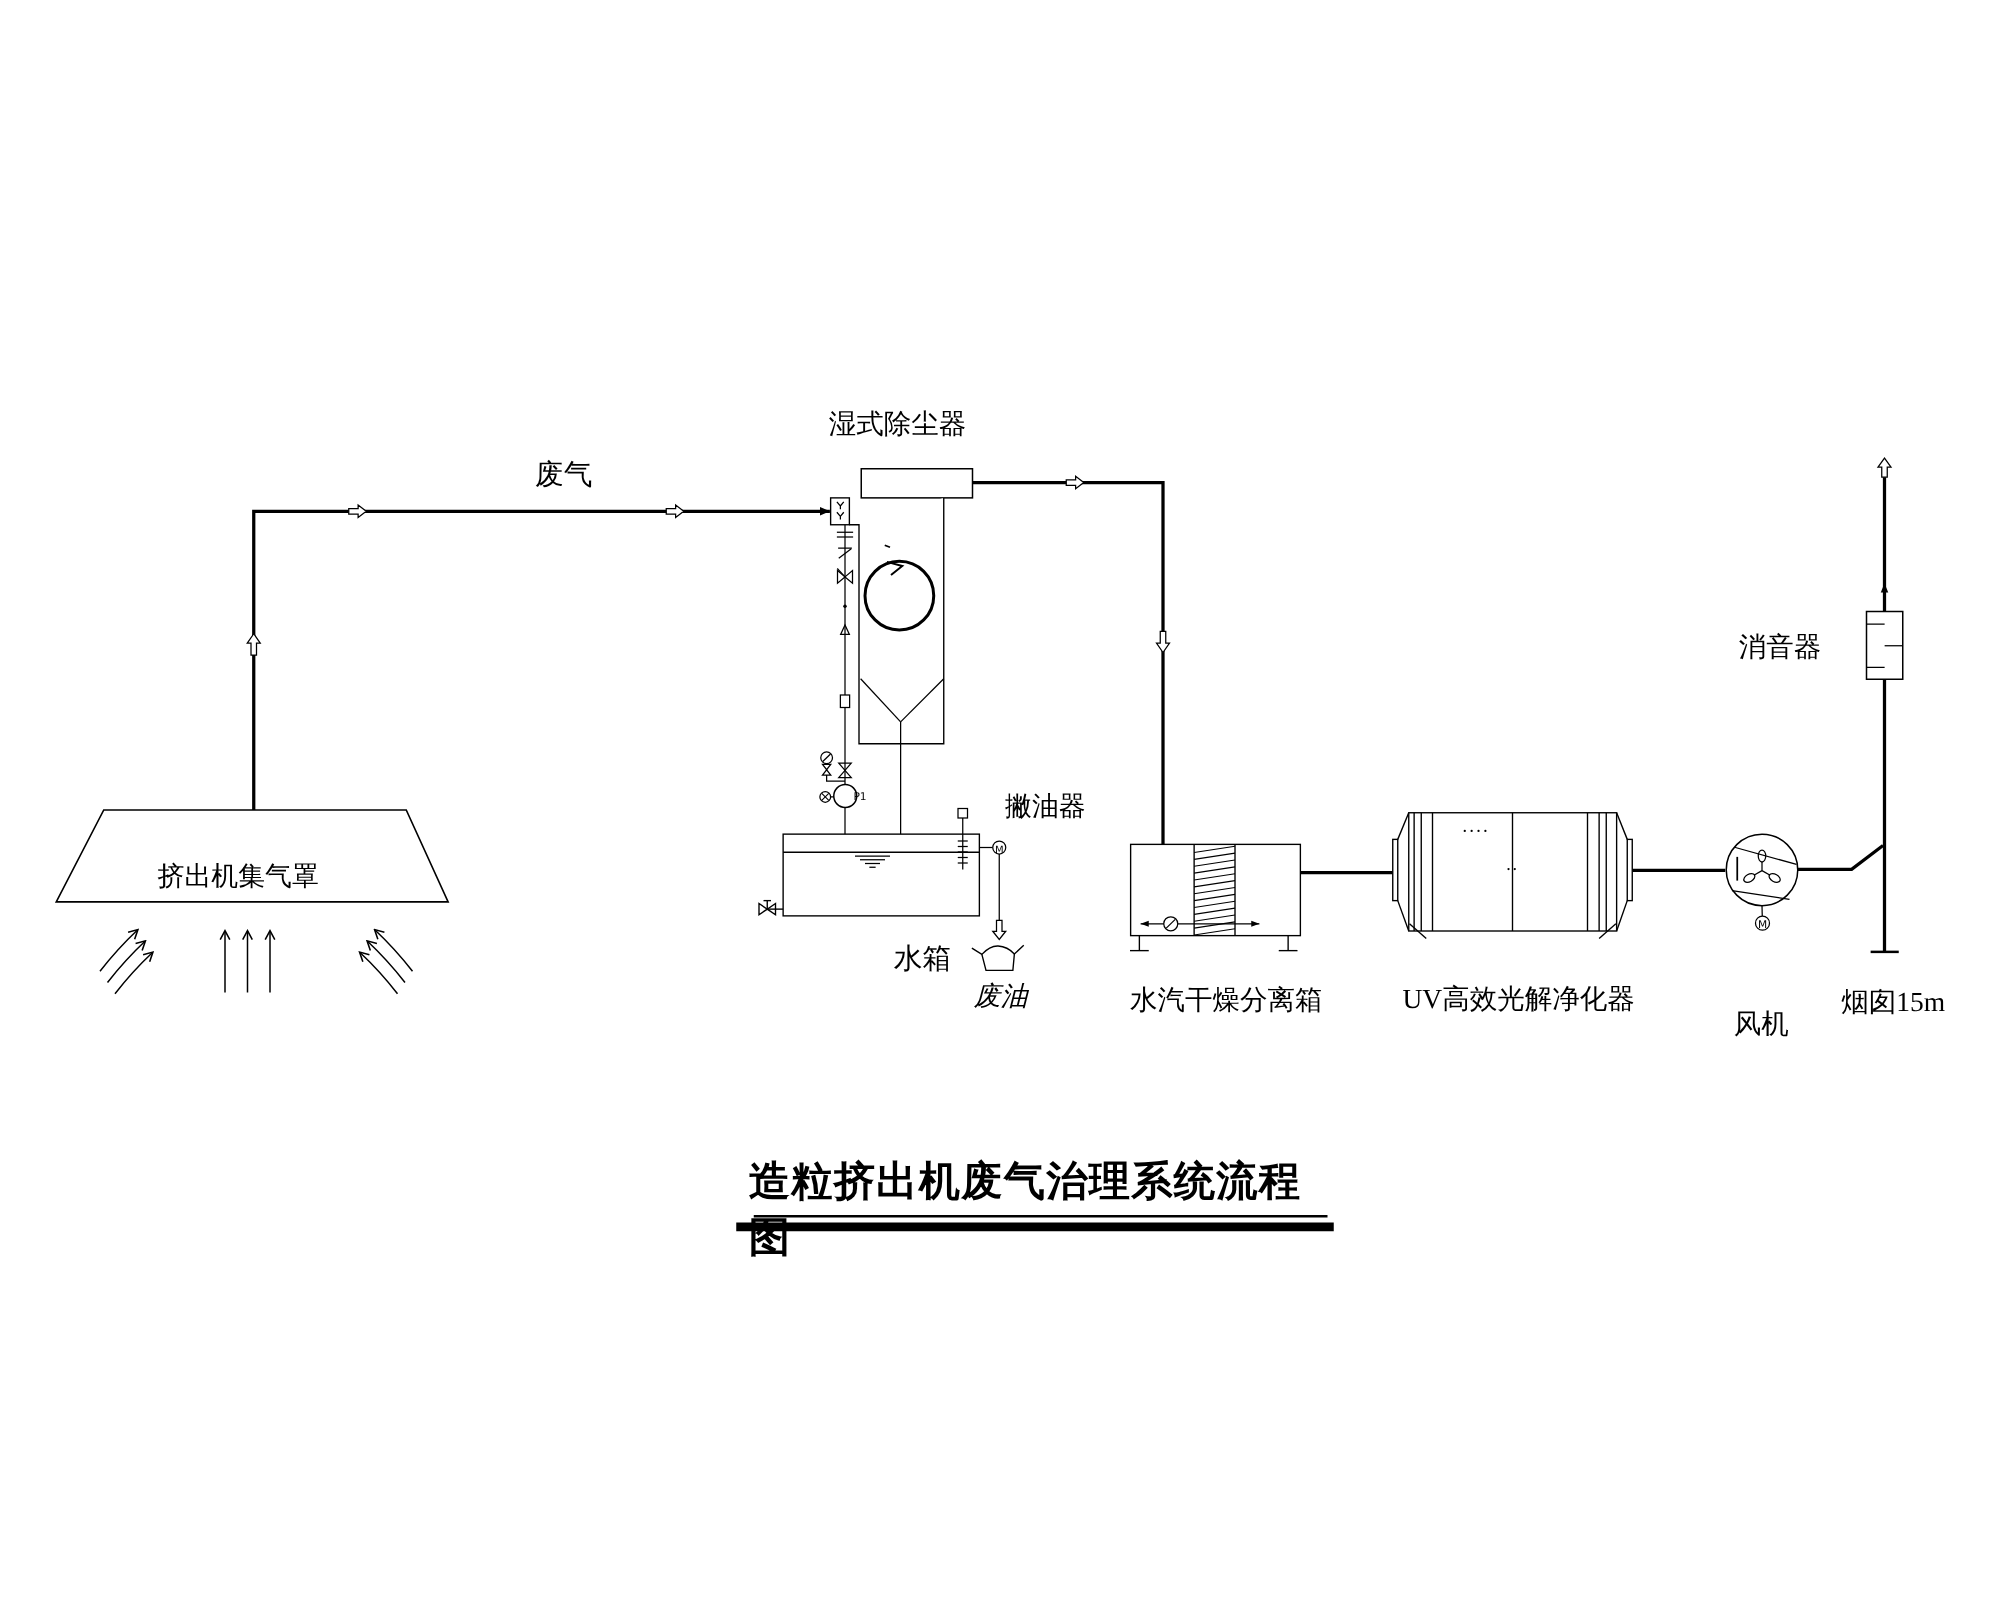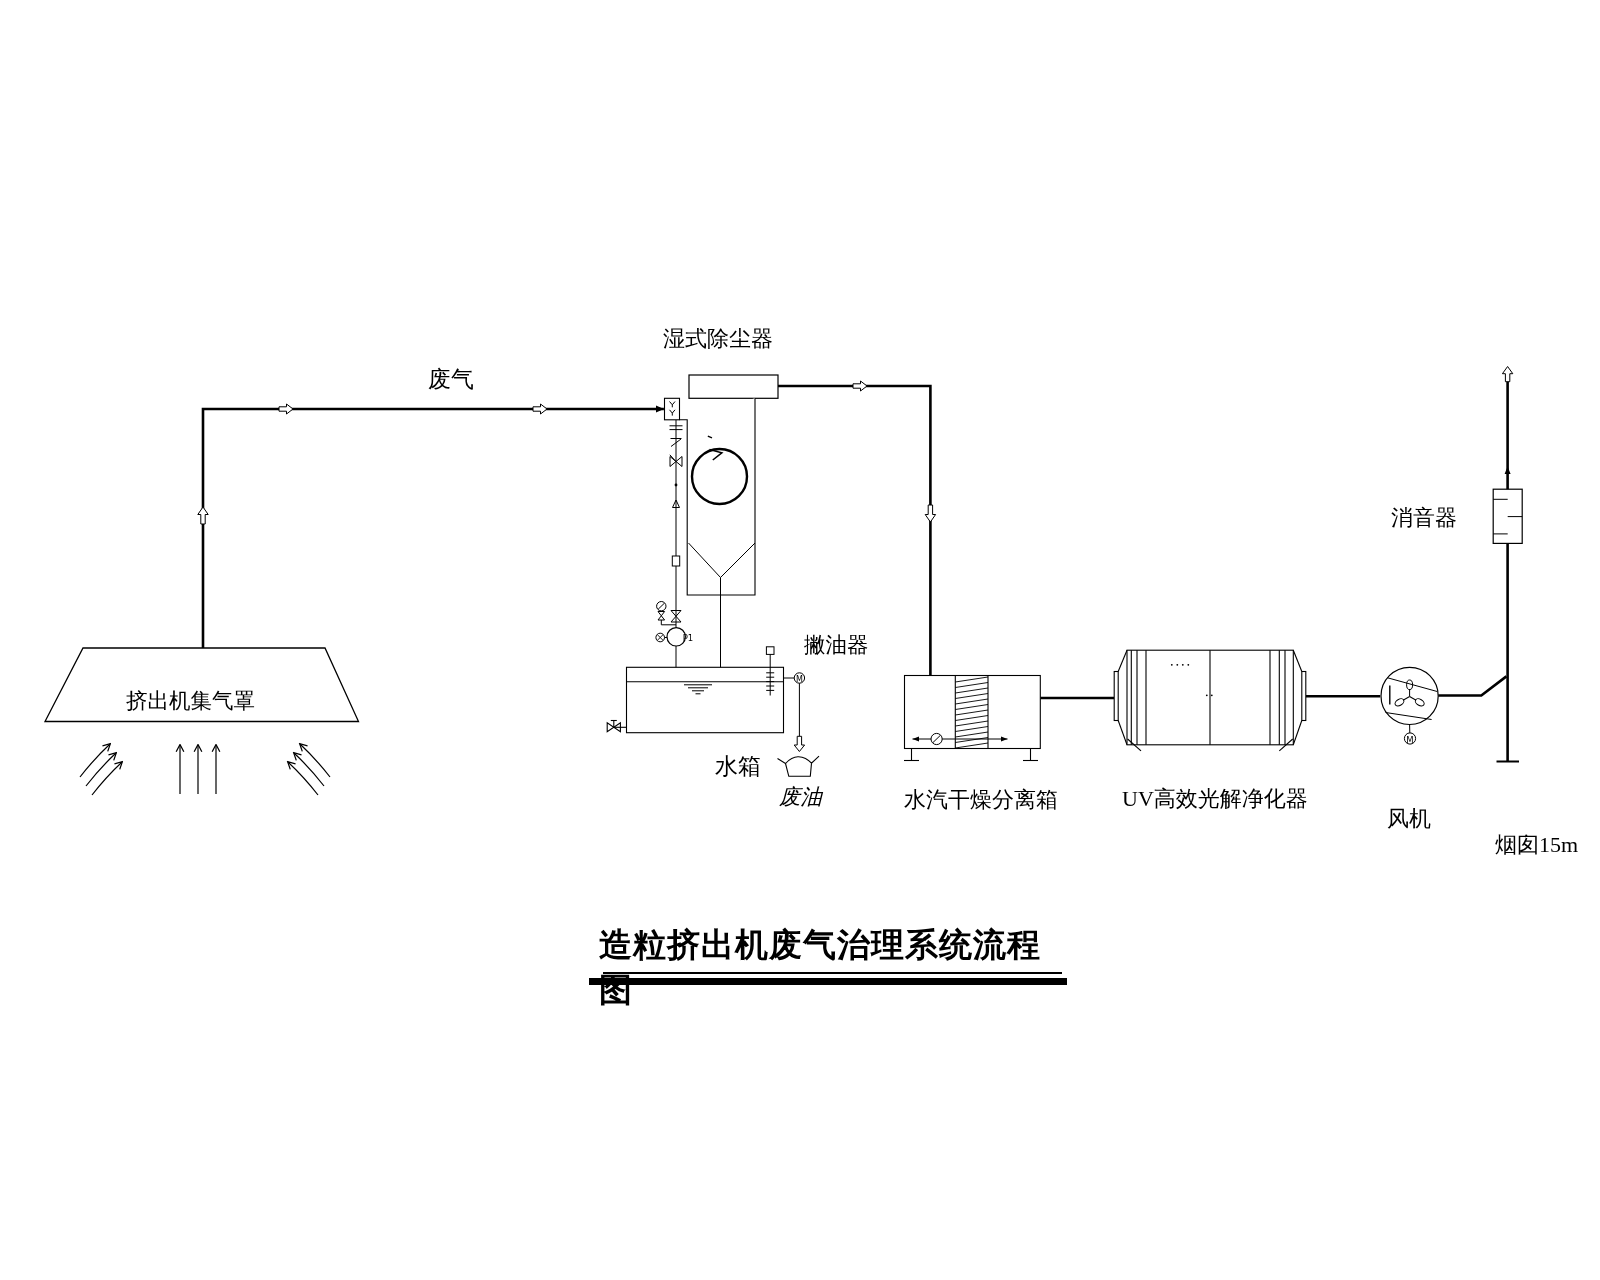--- a/index.html
+++ b/index.html
@@ -295,7 +295,7 @@
 <div class="lbl lbl-22" style="left:904px;top:789px;">水汽干燥分离箱</div>
 <div class="lbl lbl-22" style="left:1122px;top:788px;text-align:center;">UV高效光解净化器</div>
 <div class="lbl lbl-22" style="left:1387px;top:792px;margin-top:16px;">风机</div>
-<div class="lbl lbl-22" style="left:1473px;top:834px;margin-left:22px;">烟囱15m</div>
+<div class="lbl lbl-22" style="left:1473px;top:791px;">烟囱15m</div>
 <div class="lbl lbl-22" style="left:1391px;top:507px;text-align:center;">消音器</div>
 
 <div class="tag" style="left:666px;top:632.5px;width:44px;font-size:8.5px;">P1</div>

